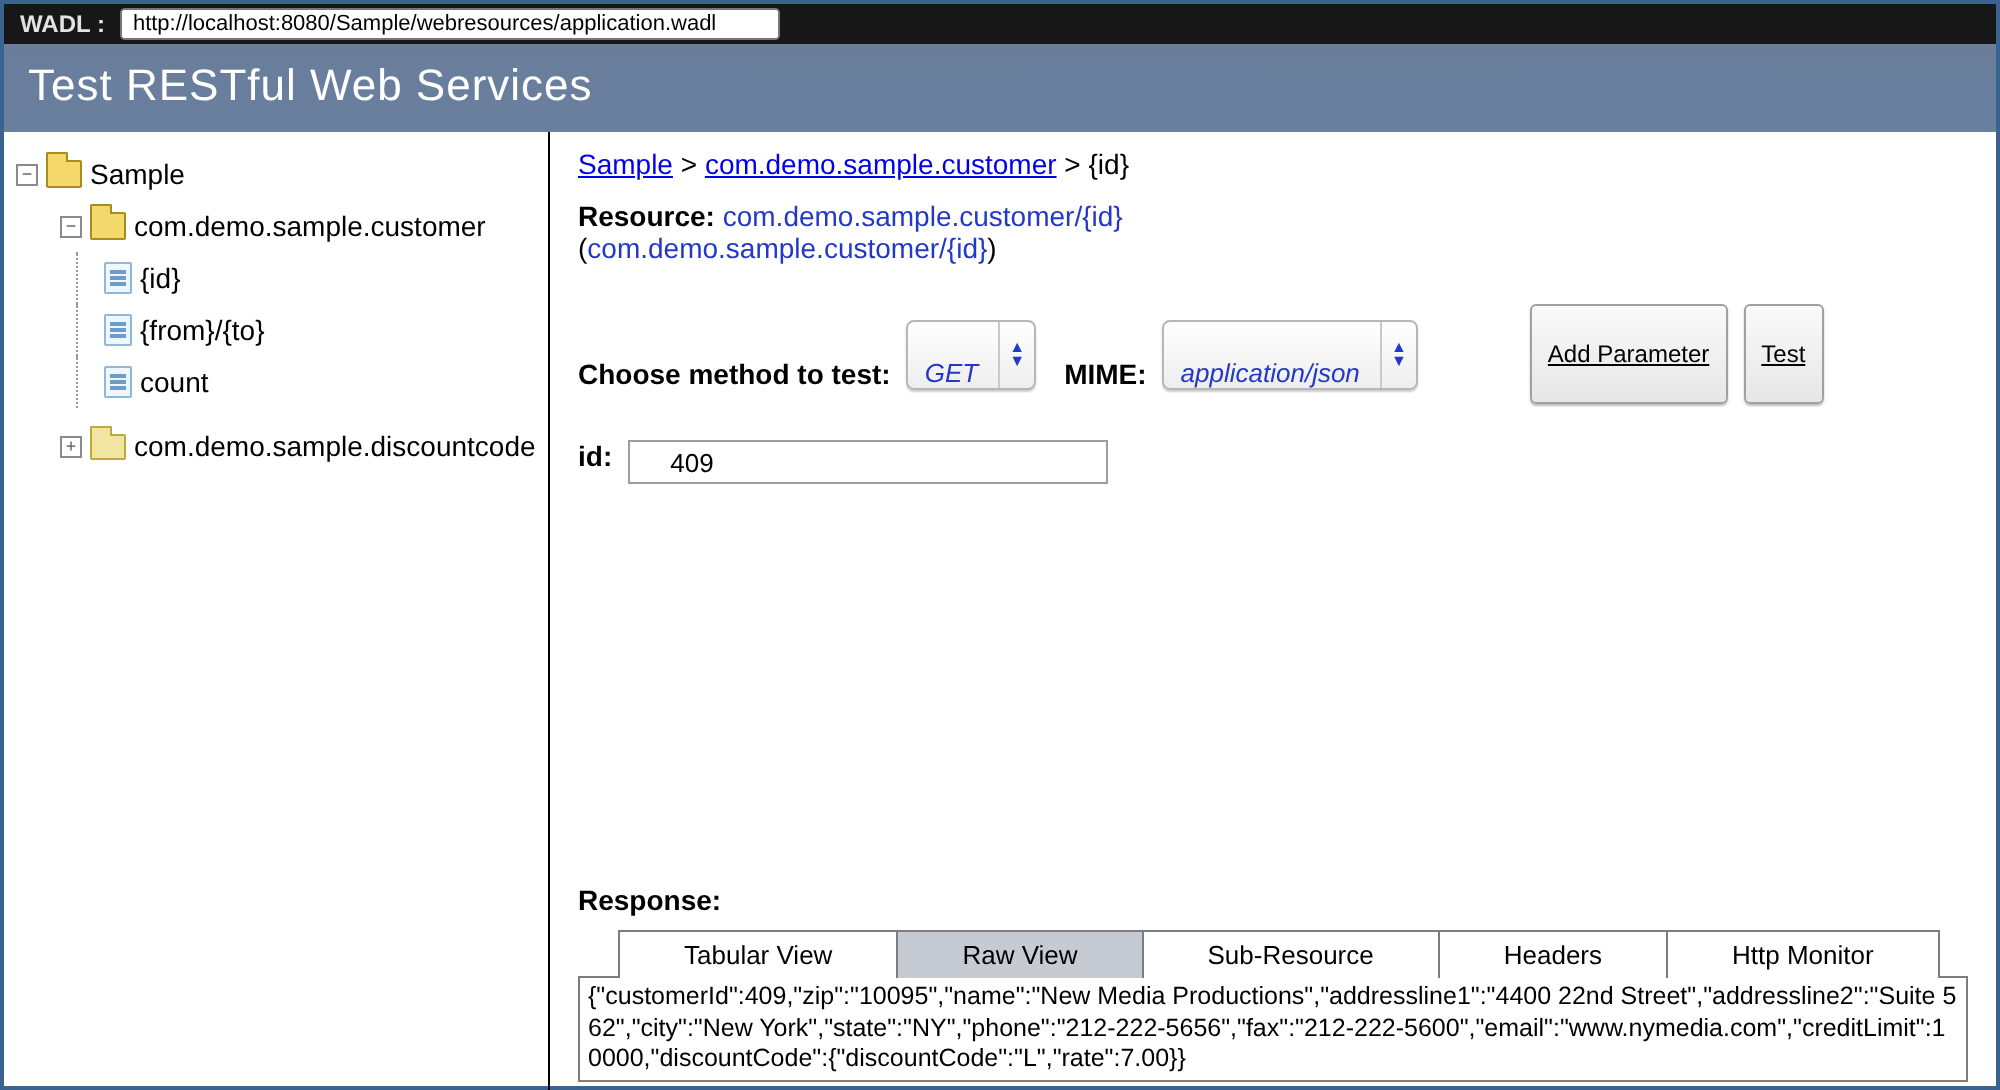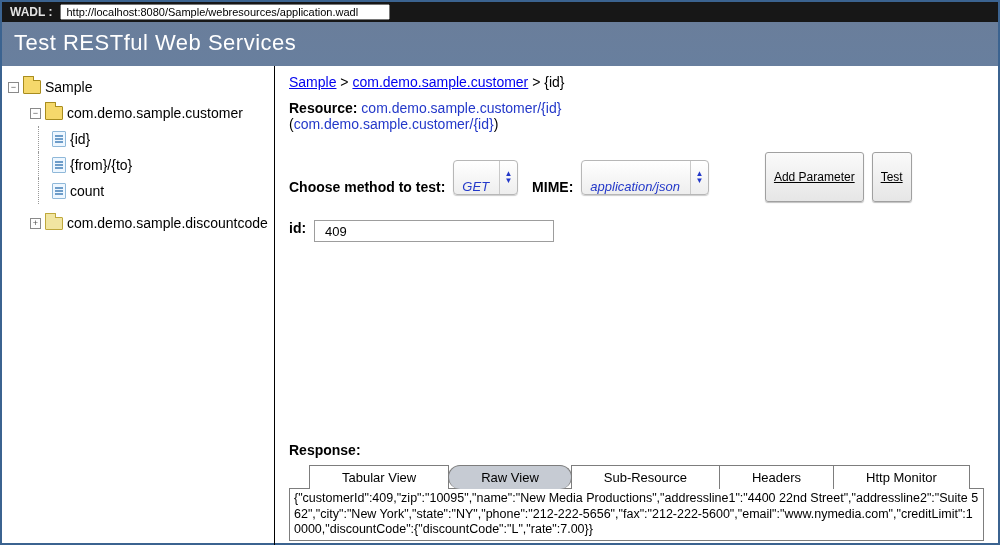--- a/index.html
+++ b/index.html
@@ -48,7 +48,7 @@
 
   .id-row { margin-top: 18px; display: flex; align-items: flex-start; gap: 8px; }
   .id-row label { font-weight: bold; font-size: 14px; }
-  .id-row input { width: 240px; height: 22px; padding: 1px 10px; font-size: 13px; border: 1px solid #9d9d9d; }
+  .id-row input { width: 240px; height: 22px; padding: 1px 20px; font-size: 13px; border: 1px solid #9d9d9d; }
 
   .status-block { margin-top: auto; padding-top: 20px; }
   .status-line { font-size: 14px; margin-bottom: 10px; }

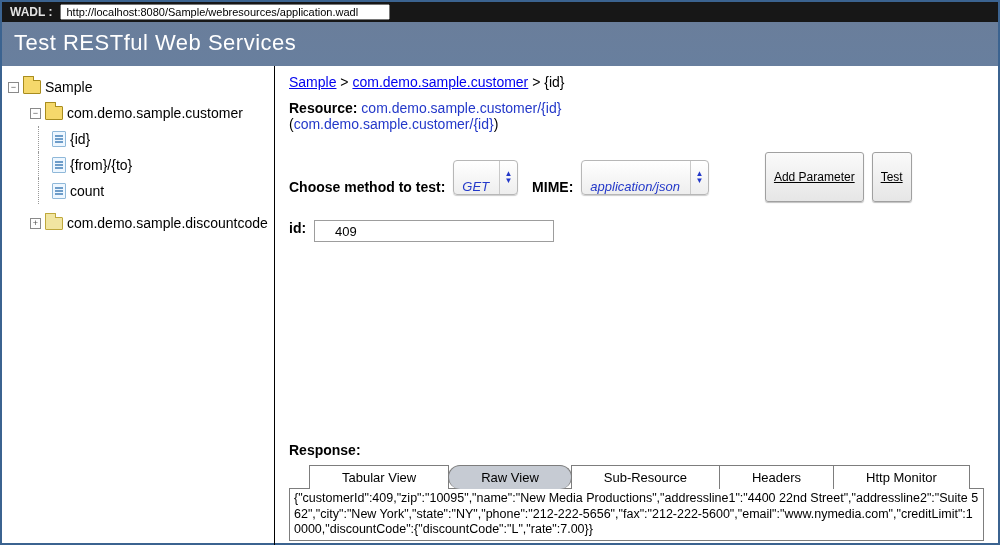--- a/index.html
+++ b/index.html
@@ -57,7 +57,7 @@
 
   .tabs { display: flex; margin-left: 20px; }
   .tab { border: 1px solid #7d7d7d; border-bottom: none; padding: 4px 32px; font-size: 13px; background: #fff; cursor: pointer; position: relative; top: 1px; margin-right: -1px; }
-  .tab.active { background: #c6cbd3; border-radius: 12px; }
+  .tab.active { background: #c6cbd3; }
 
   .raw-box { border: 1px solid #7d7d7d; width: 695px; padding: 2px 4px; font-size: 12.5px; line-height: 1.25; word-break: break-all; margin-bottom: 4px; }
 </style>

